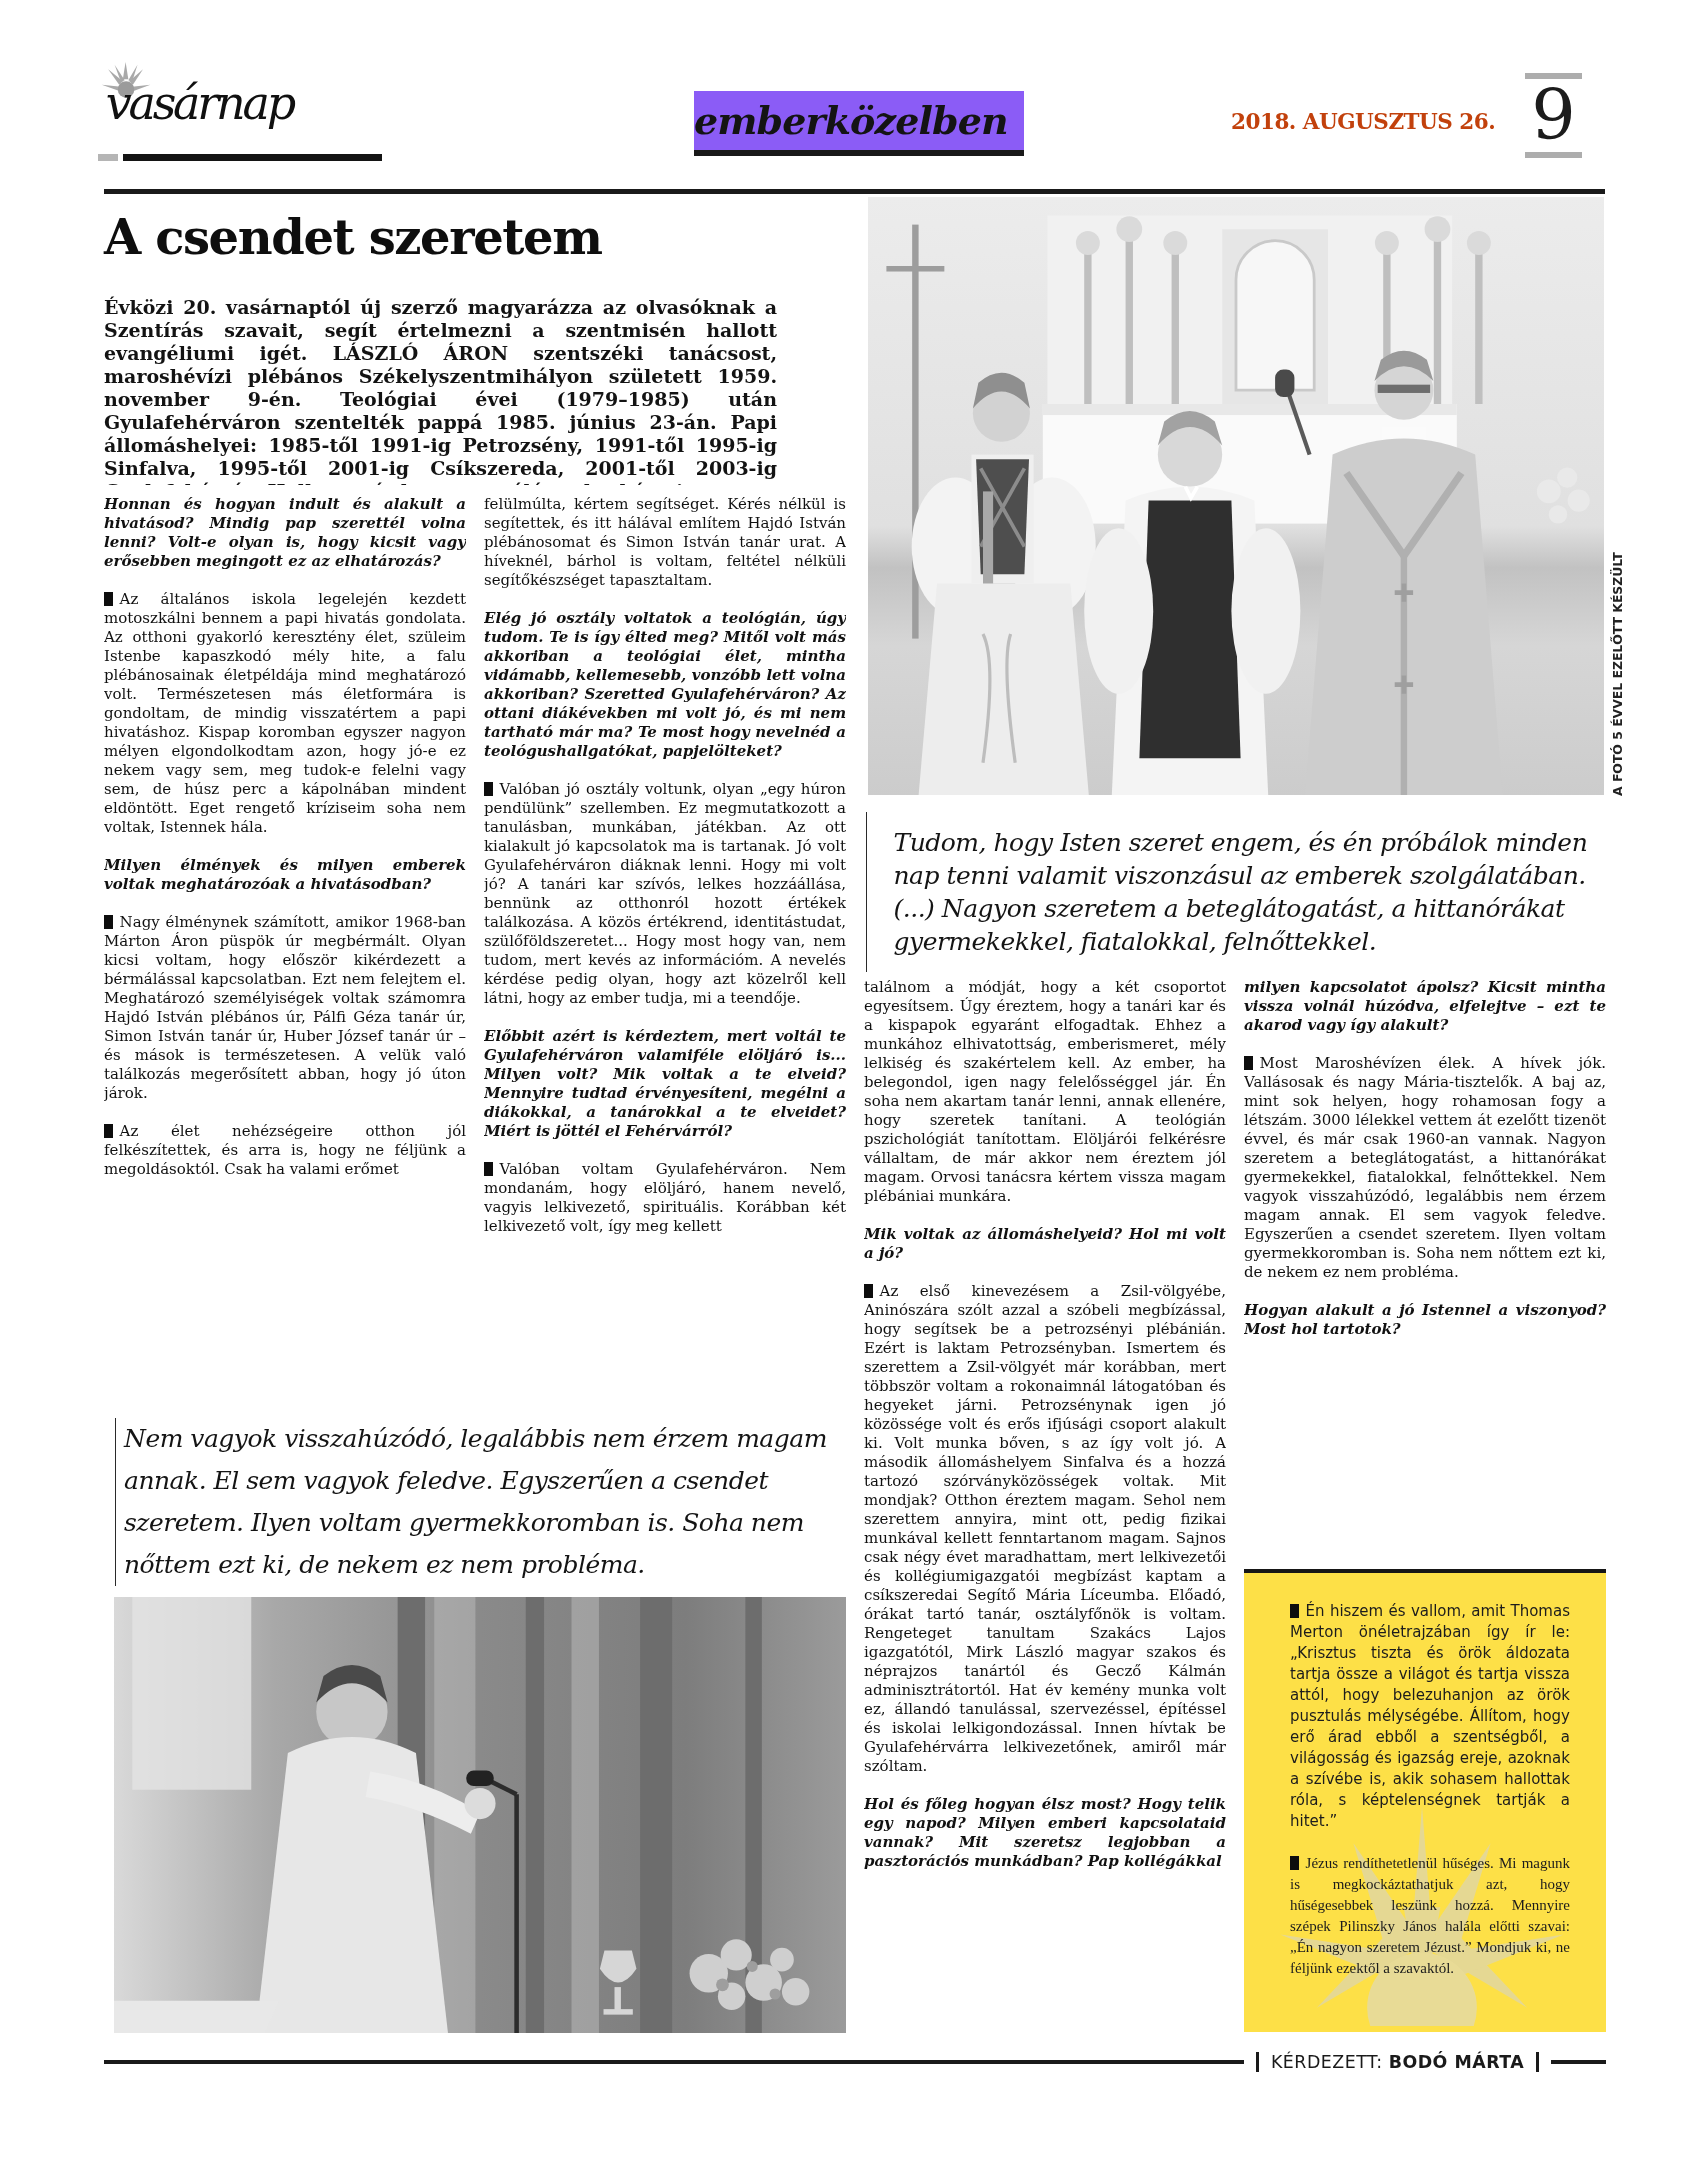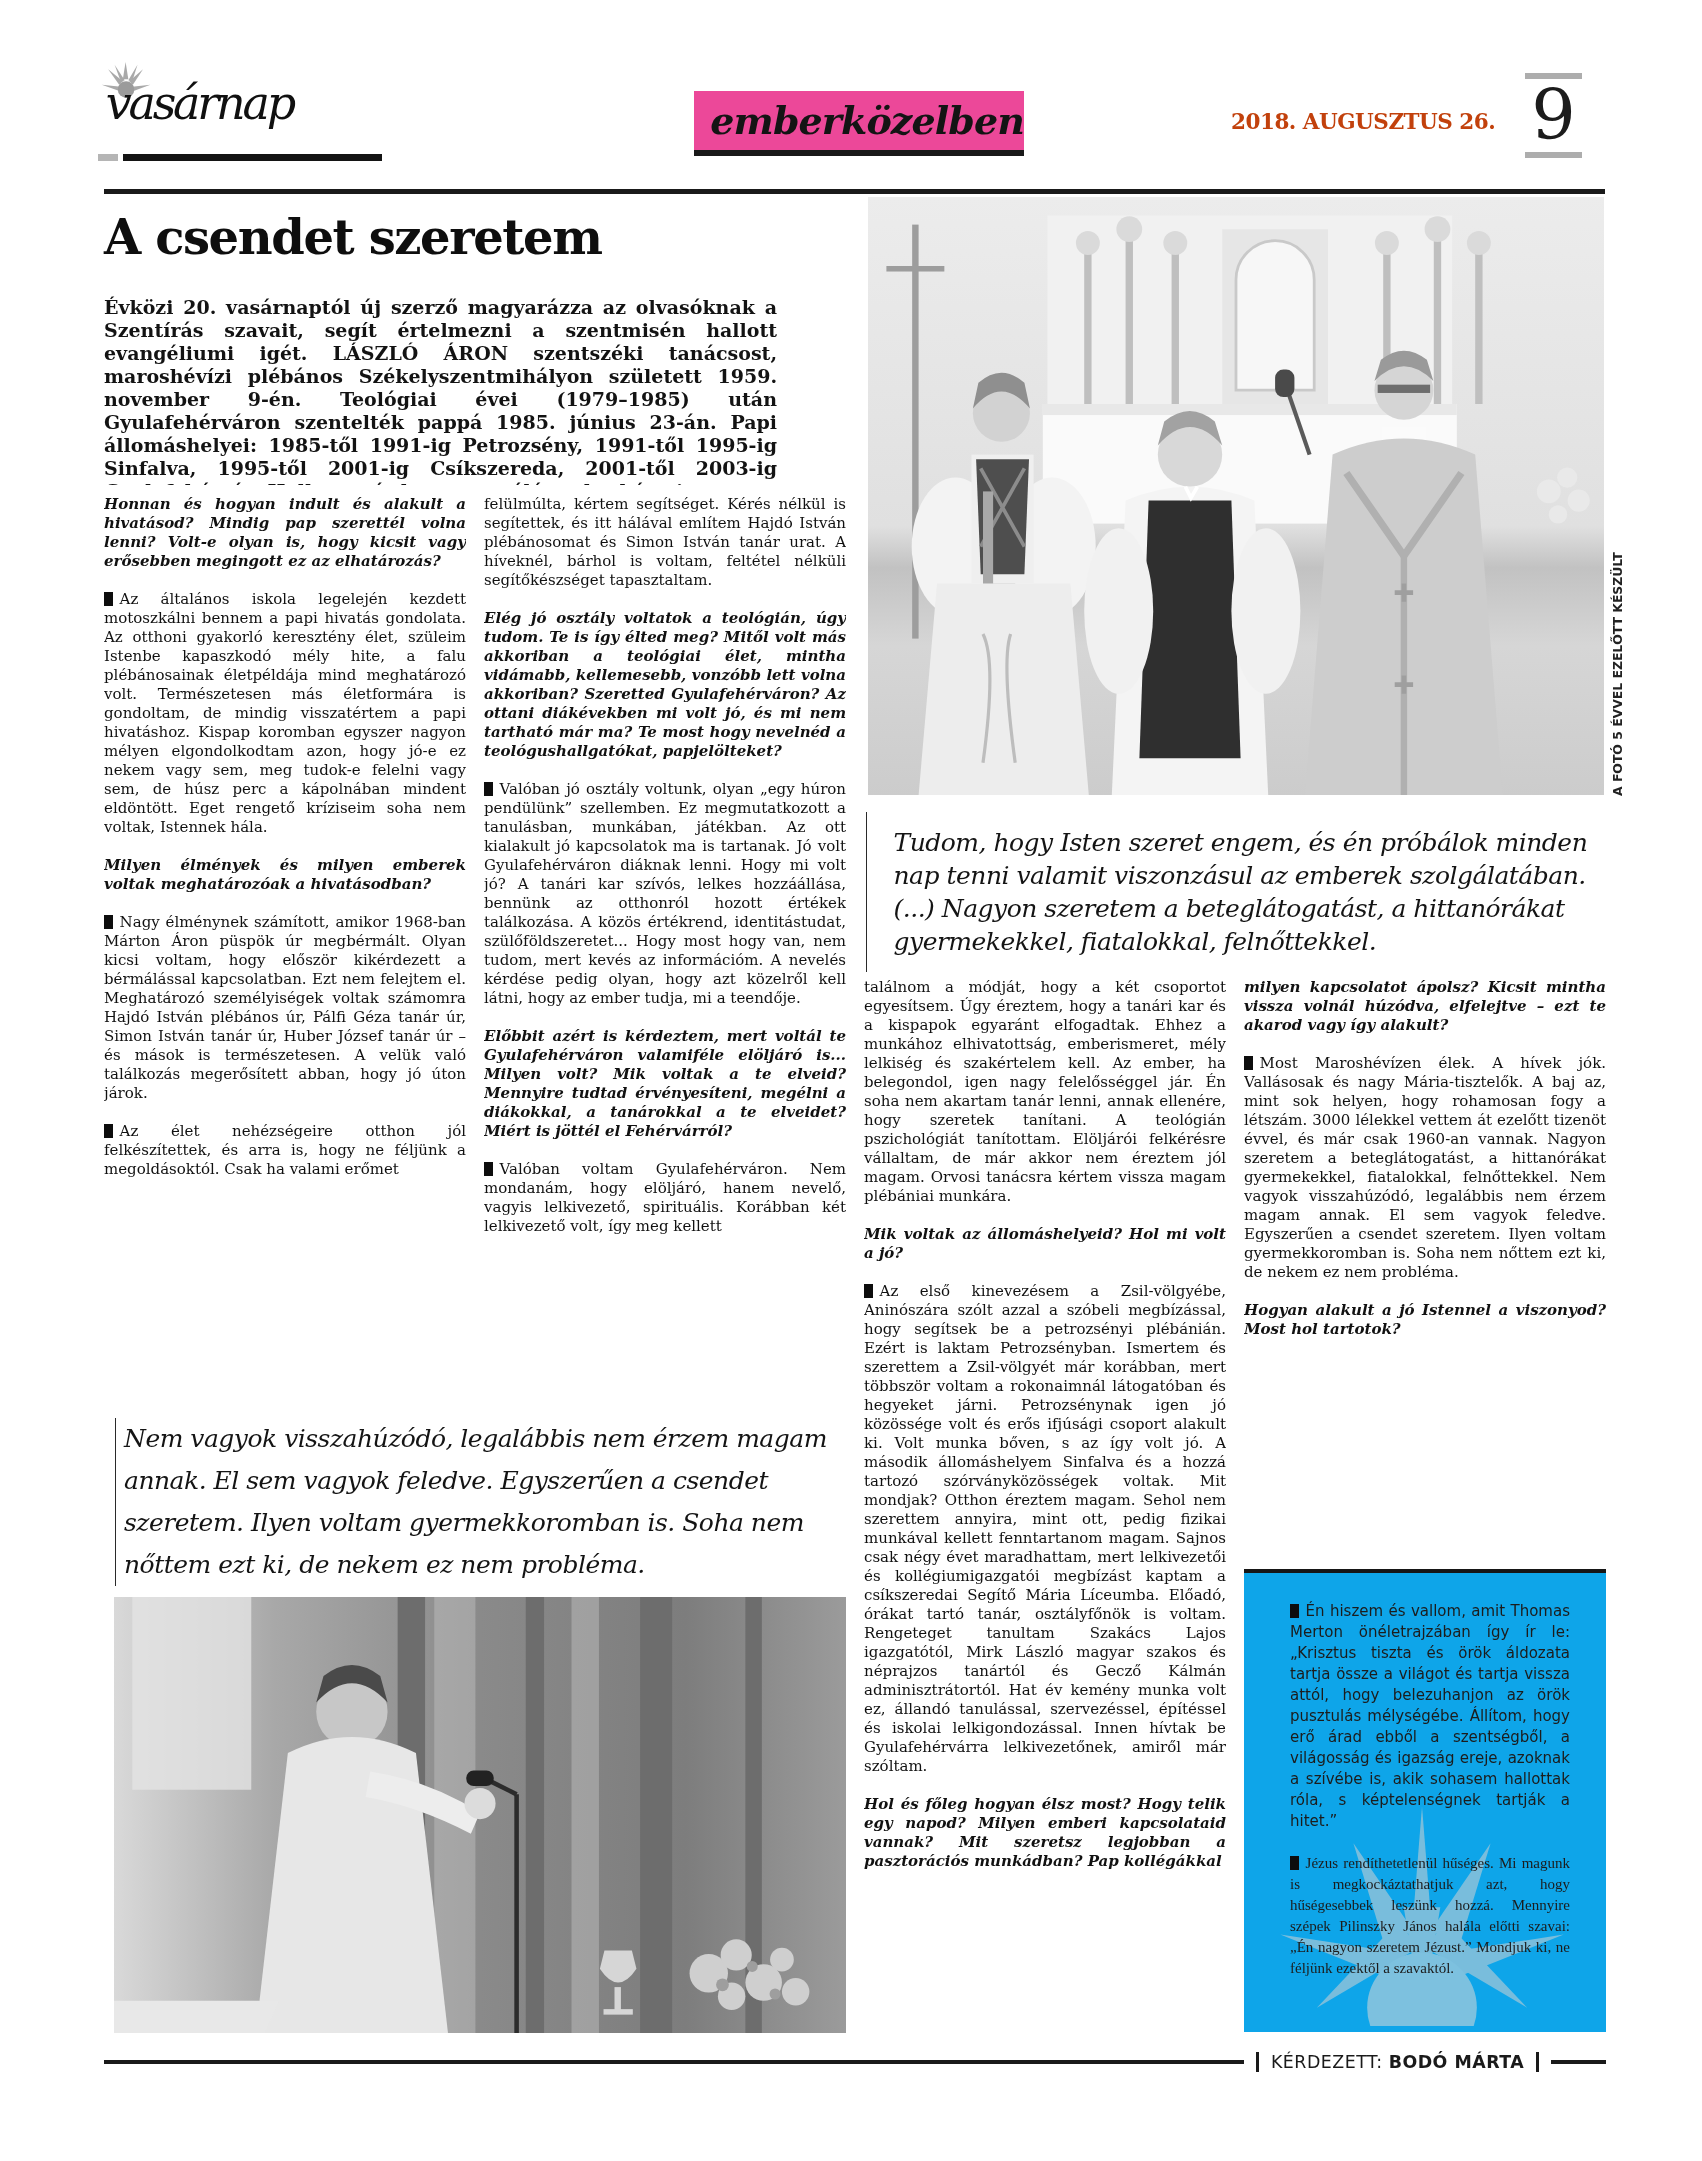--- a/index.html
+++ b/index.html
@@ -14,8 +14,8 @@
              letter-spacing:-3.2px;color:#101010;}
   .logo-bar-gray{position:absolute;left:-4.6px;top:85px;width:20px;height:7.3px;background:#b5b5b5;}
   .logo-bar-black{position:absolute;left:20px;top:85px;width:259px;height:7.3px;background:#141414;}
-  .banner{left:694px;top:91px;width:330px;height:59px;background:#ec4899;border-bottom:6.4px solid #191919;
-          display:flex;align-items:center;justify-content:flex-end;}
+  .banner{left:694px;top:91px;width:330px;height:59px;background:#8b5cf6;border-bottom:6.4px solid #191919;
+          display:flex;align-items:center;justify-content:flex-start;}
   .banner span{font-weight:bold;font-style:italic;font-size:38px;letter-spacing:-0.9px;color:#141414;}
   .date{left:1231px;top:109px;width:243px;text-align:right;font-weight:bold;font-size:21.5px;
         letter-spacing:-0.5px;color:#c2410c;white-space:nowrap;}

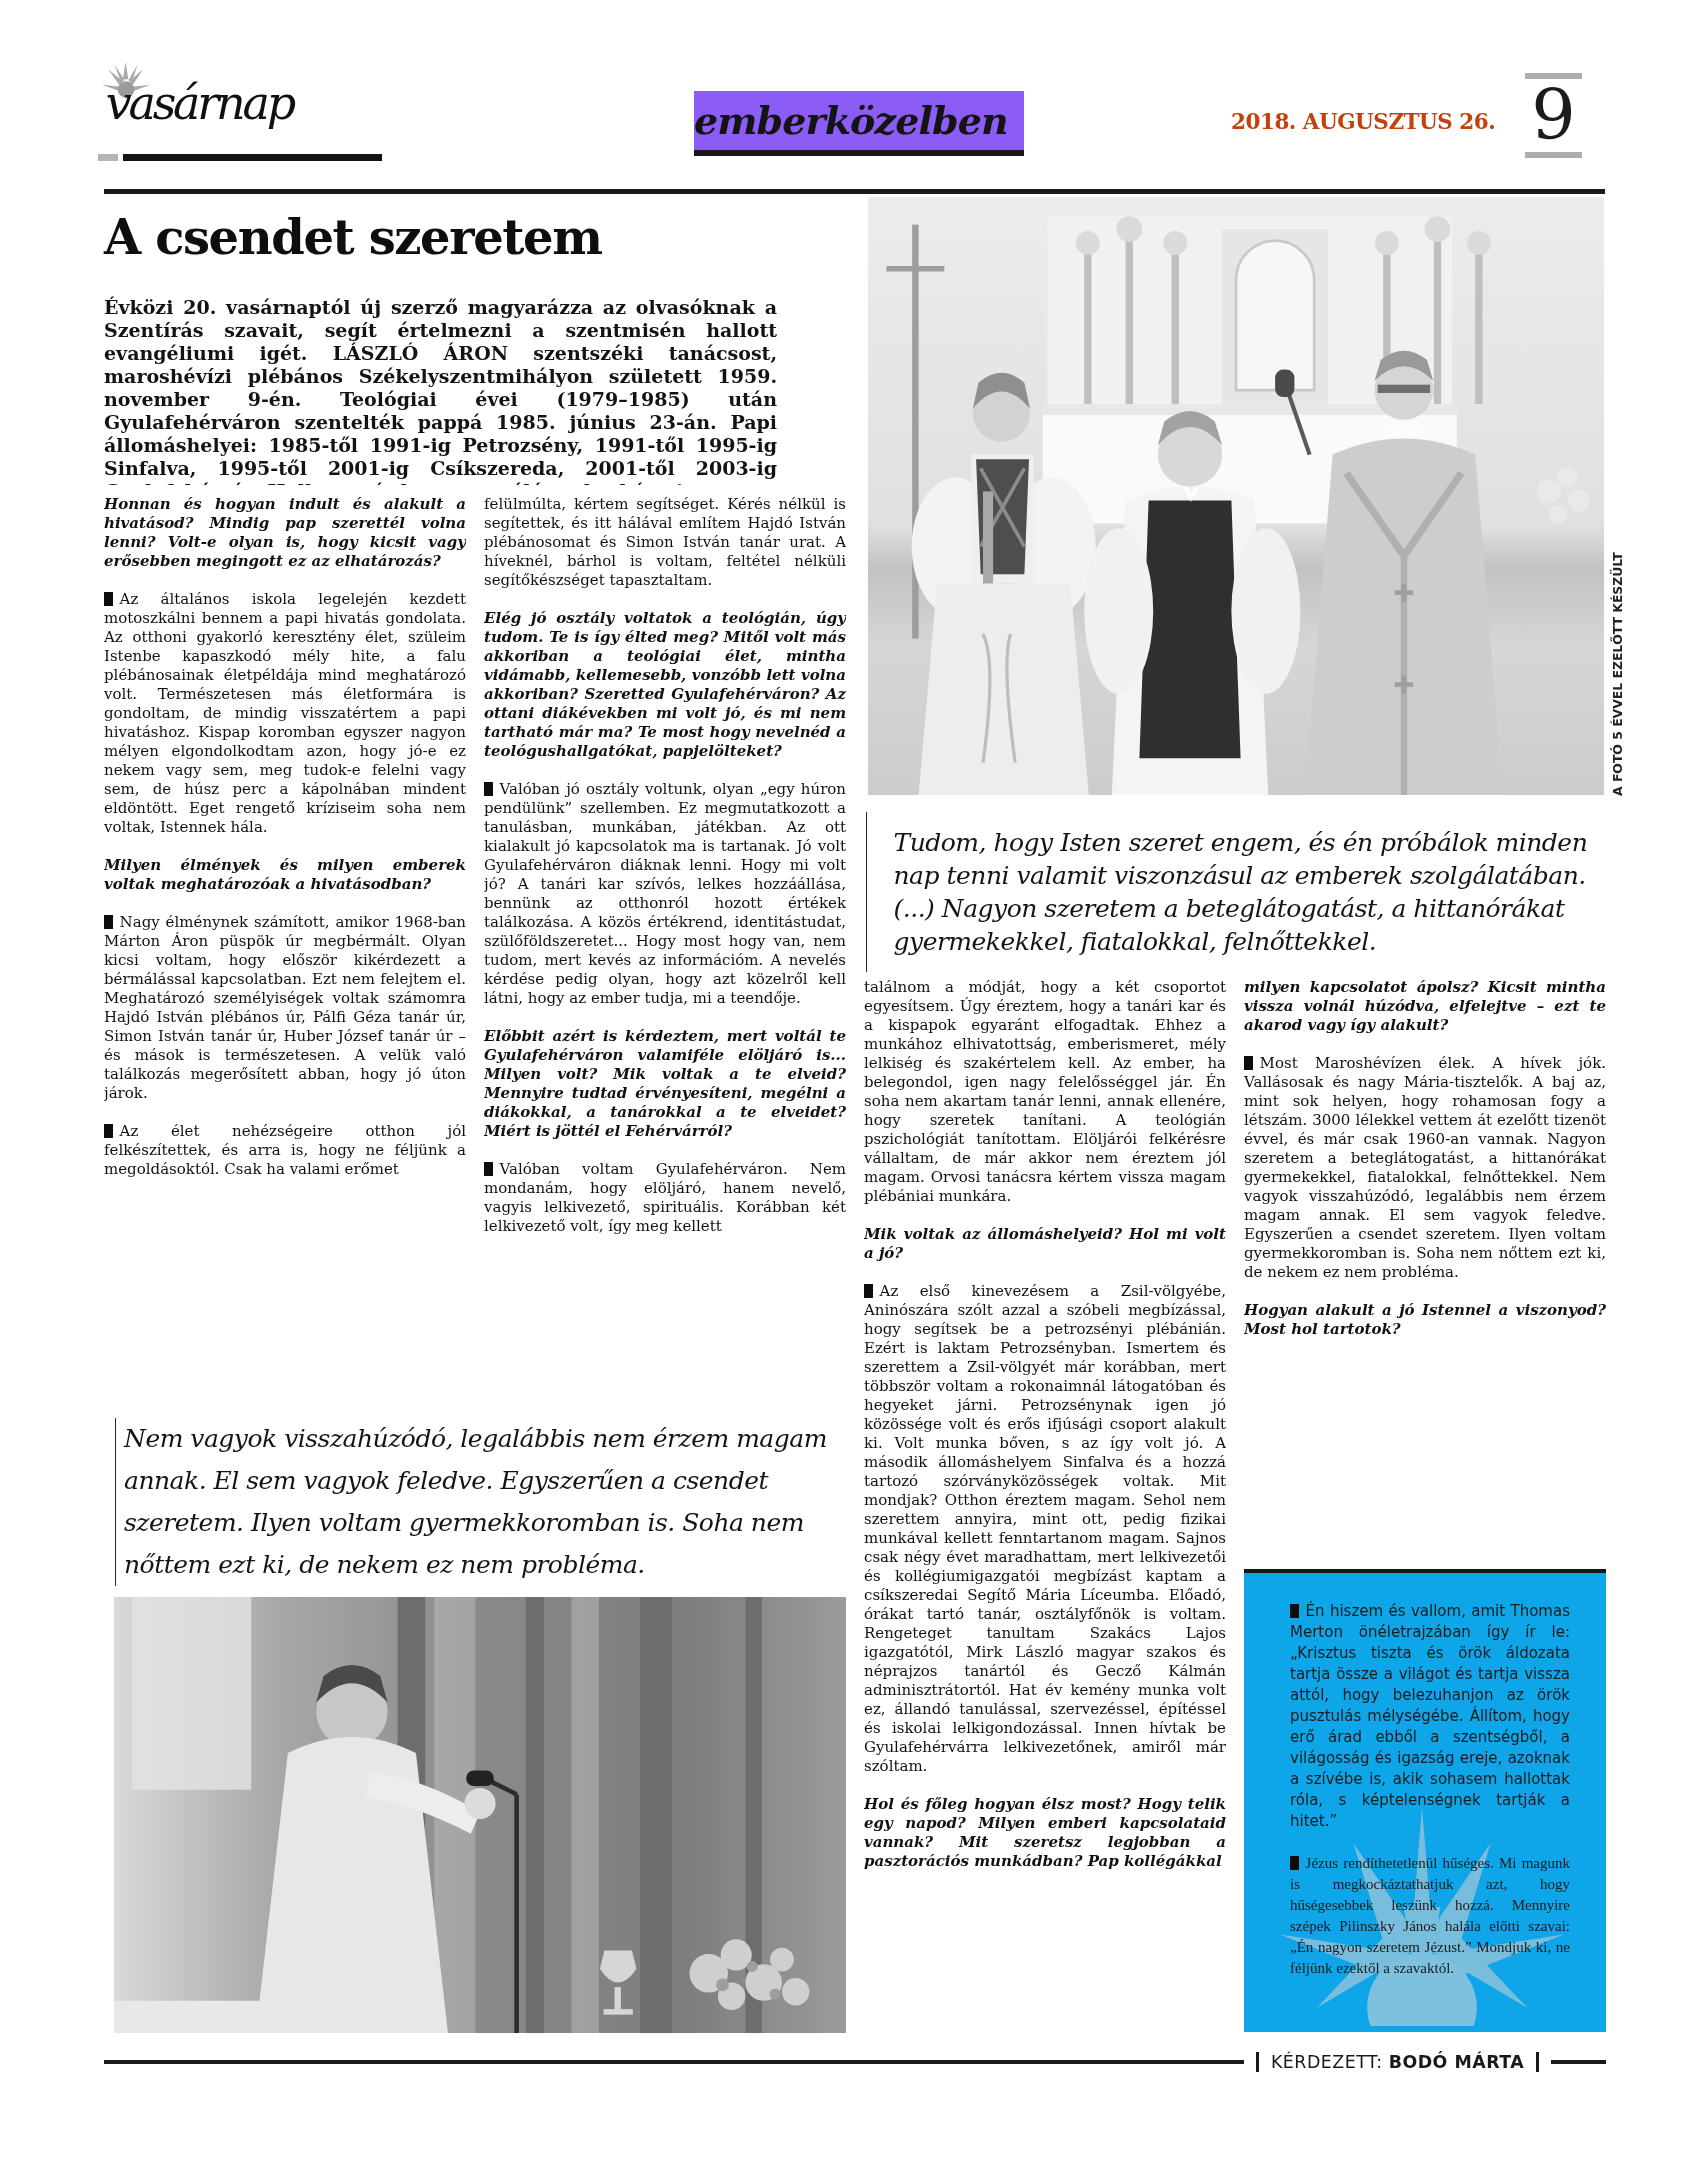--- a/index.html
+++ b/index.html
@@ -57,7 +57,7 @@
             letter-spacing:0px;color:#222;white-space:nowrap;}
 
   
-  .qbox{left:1244px;top:1569px;width:362px;height:463px;background:#0ea5e9;border-top:4.6px solid #161616;
+  .qbox{left:1244px;top:1569px;width:362px;height:463px;background:#fde047;border-top:4.6px solid #161616;
         box-sizing:border-box;padding:28px 36px 18.3px 46px;overflow:hidden;position:absolute;}
   .qbox-inner{position:relative;z-index:2;font-family:"DejaVu Sans","Liberation Sans",sans-serif;
               font-size:15px;line-height:21px;text-align:justify;color:#1c1c1c;}

